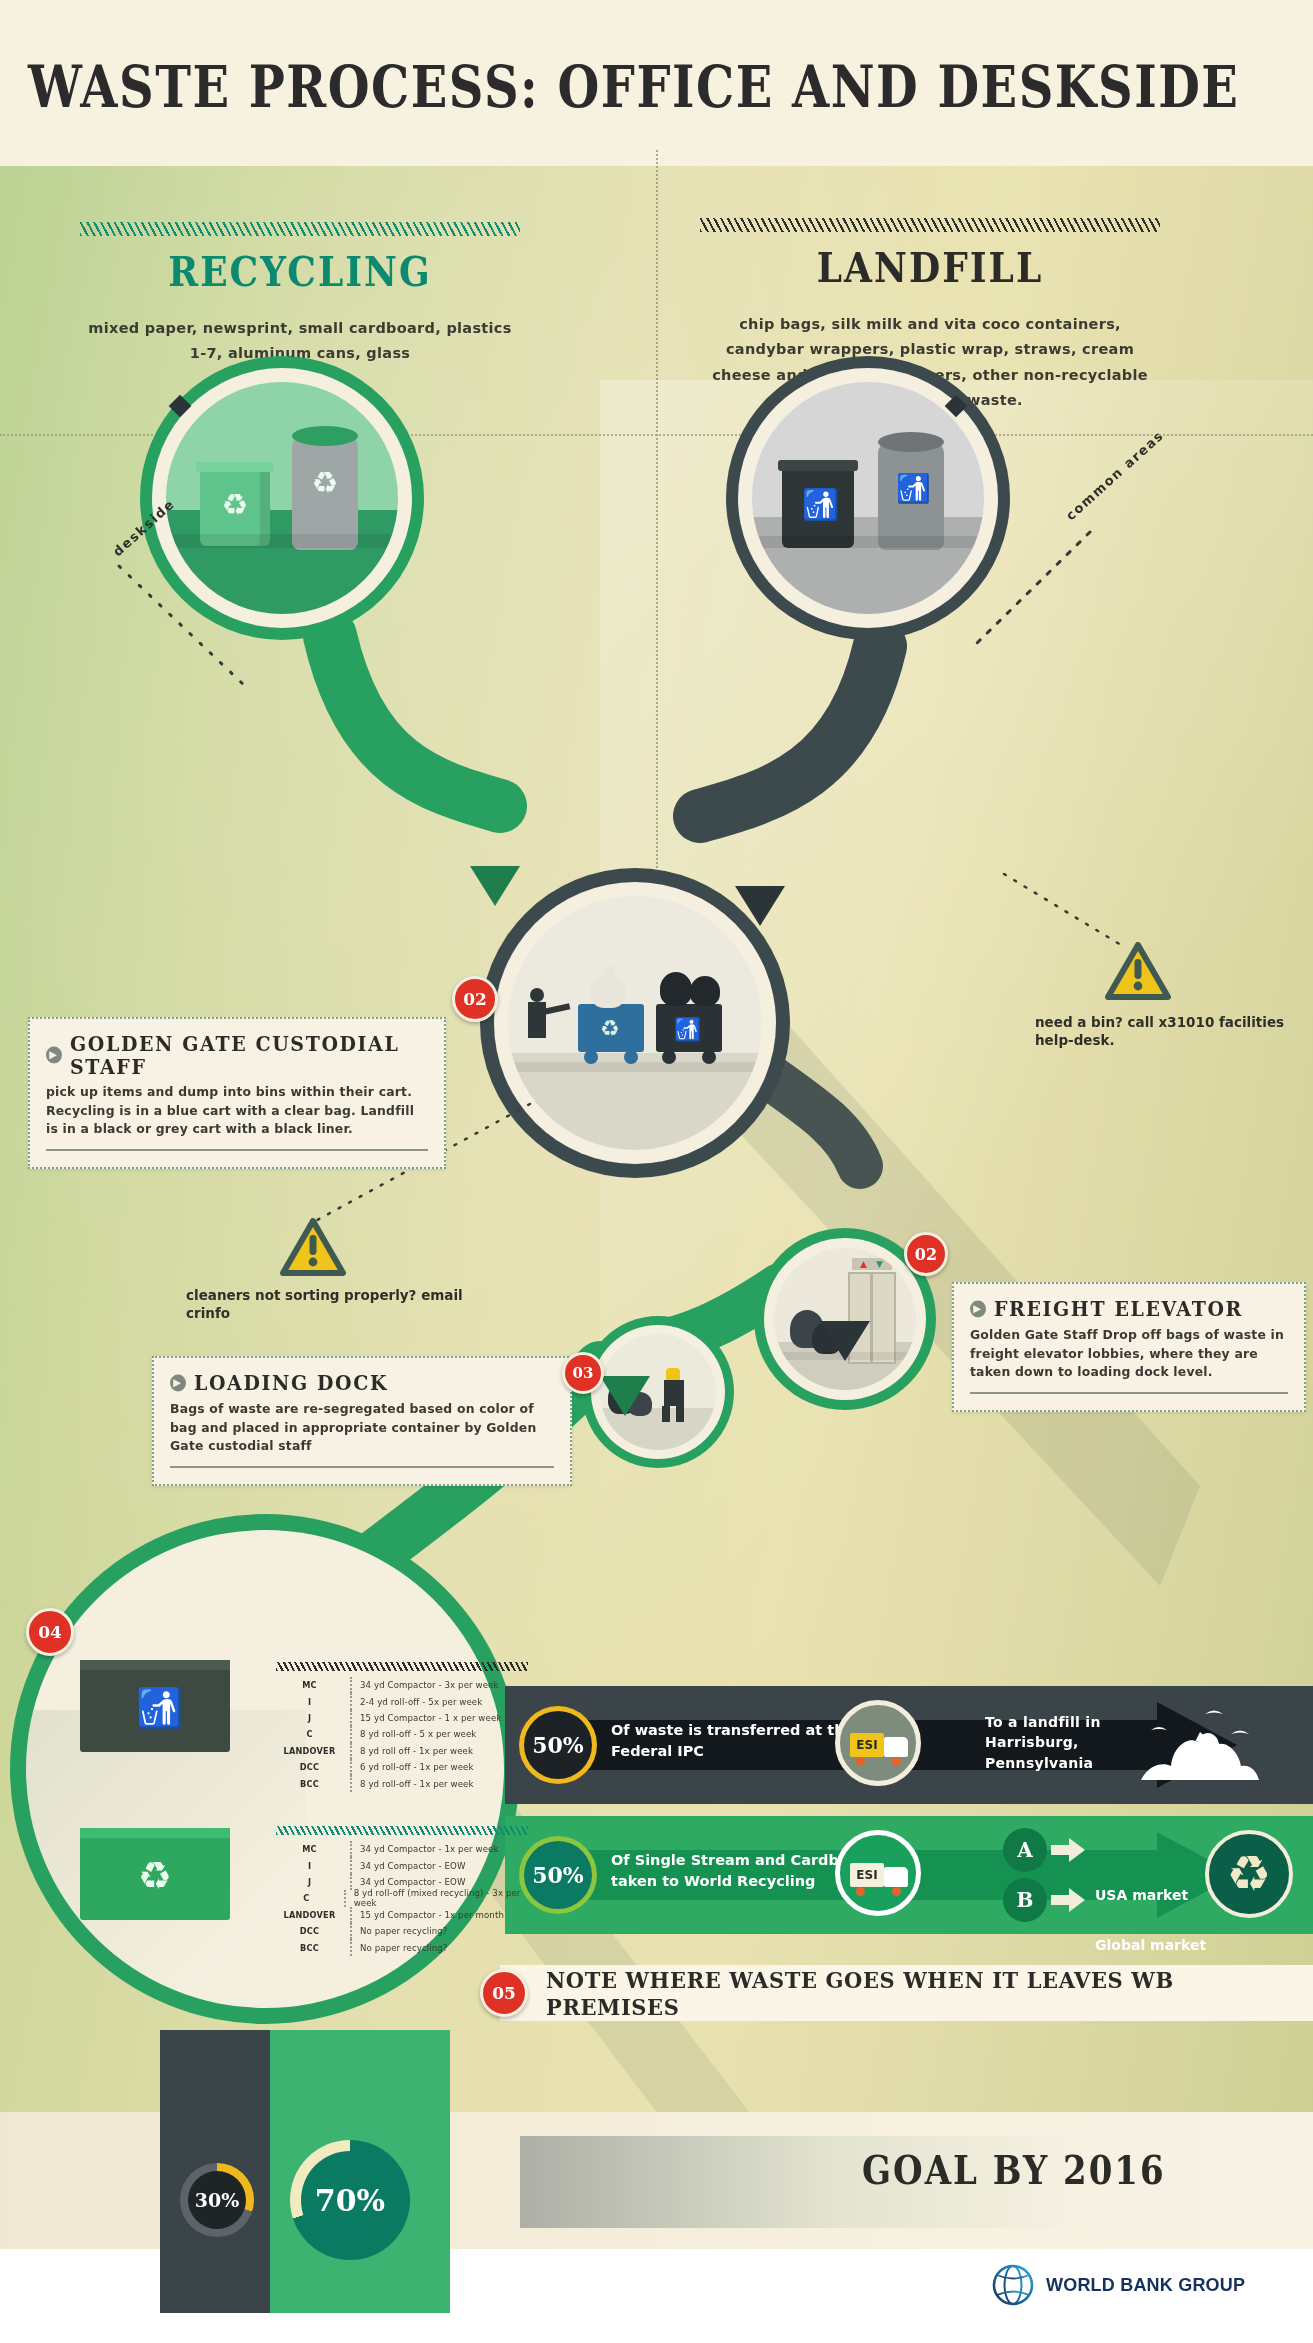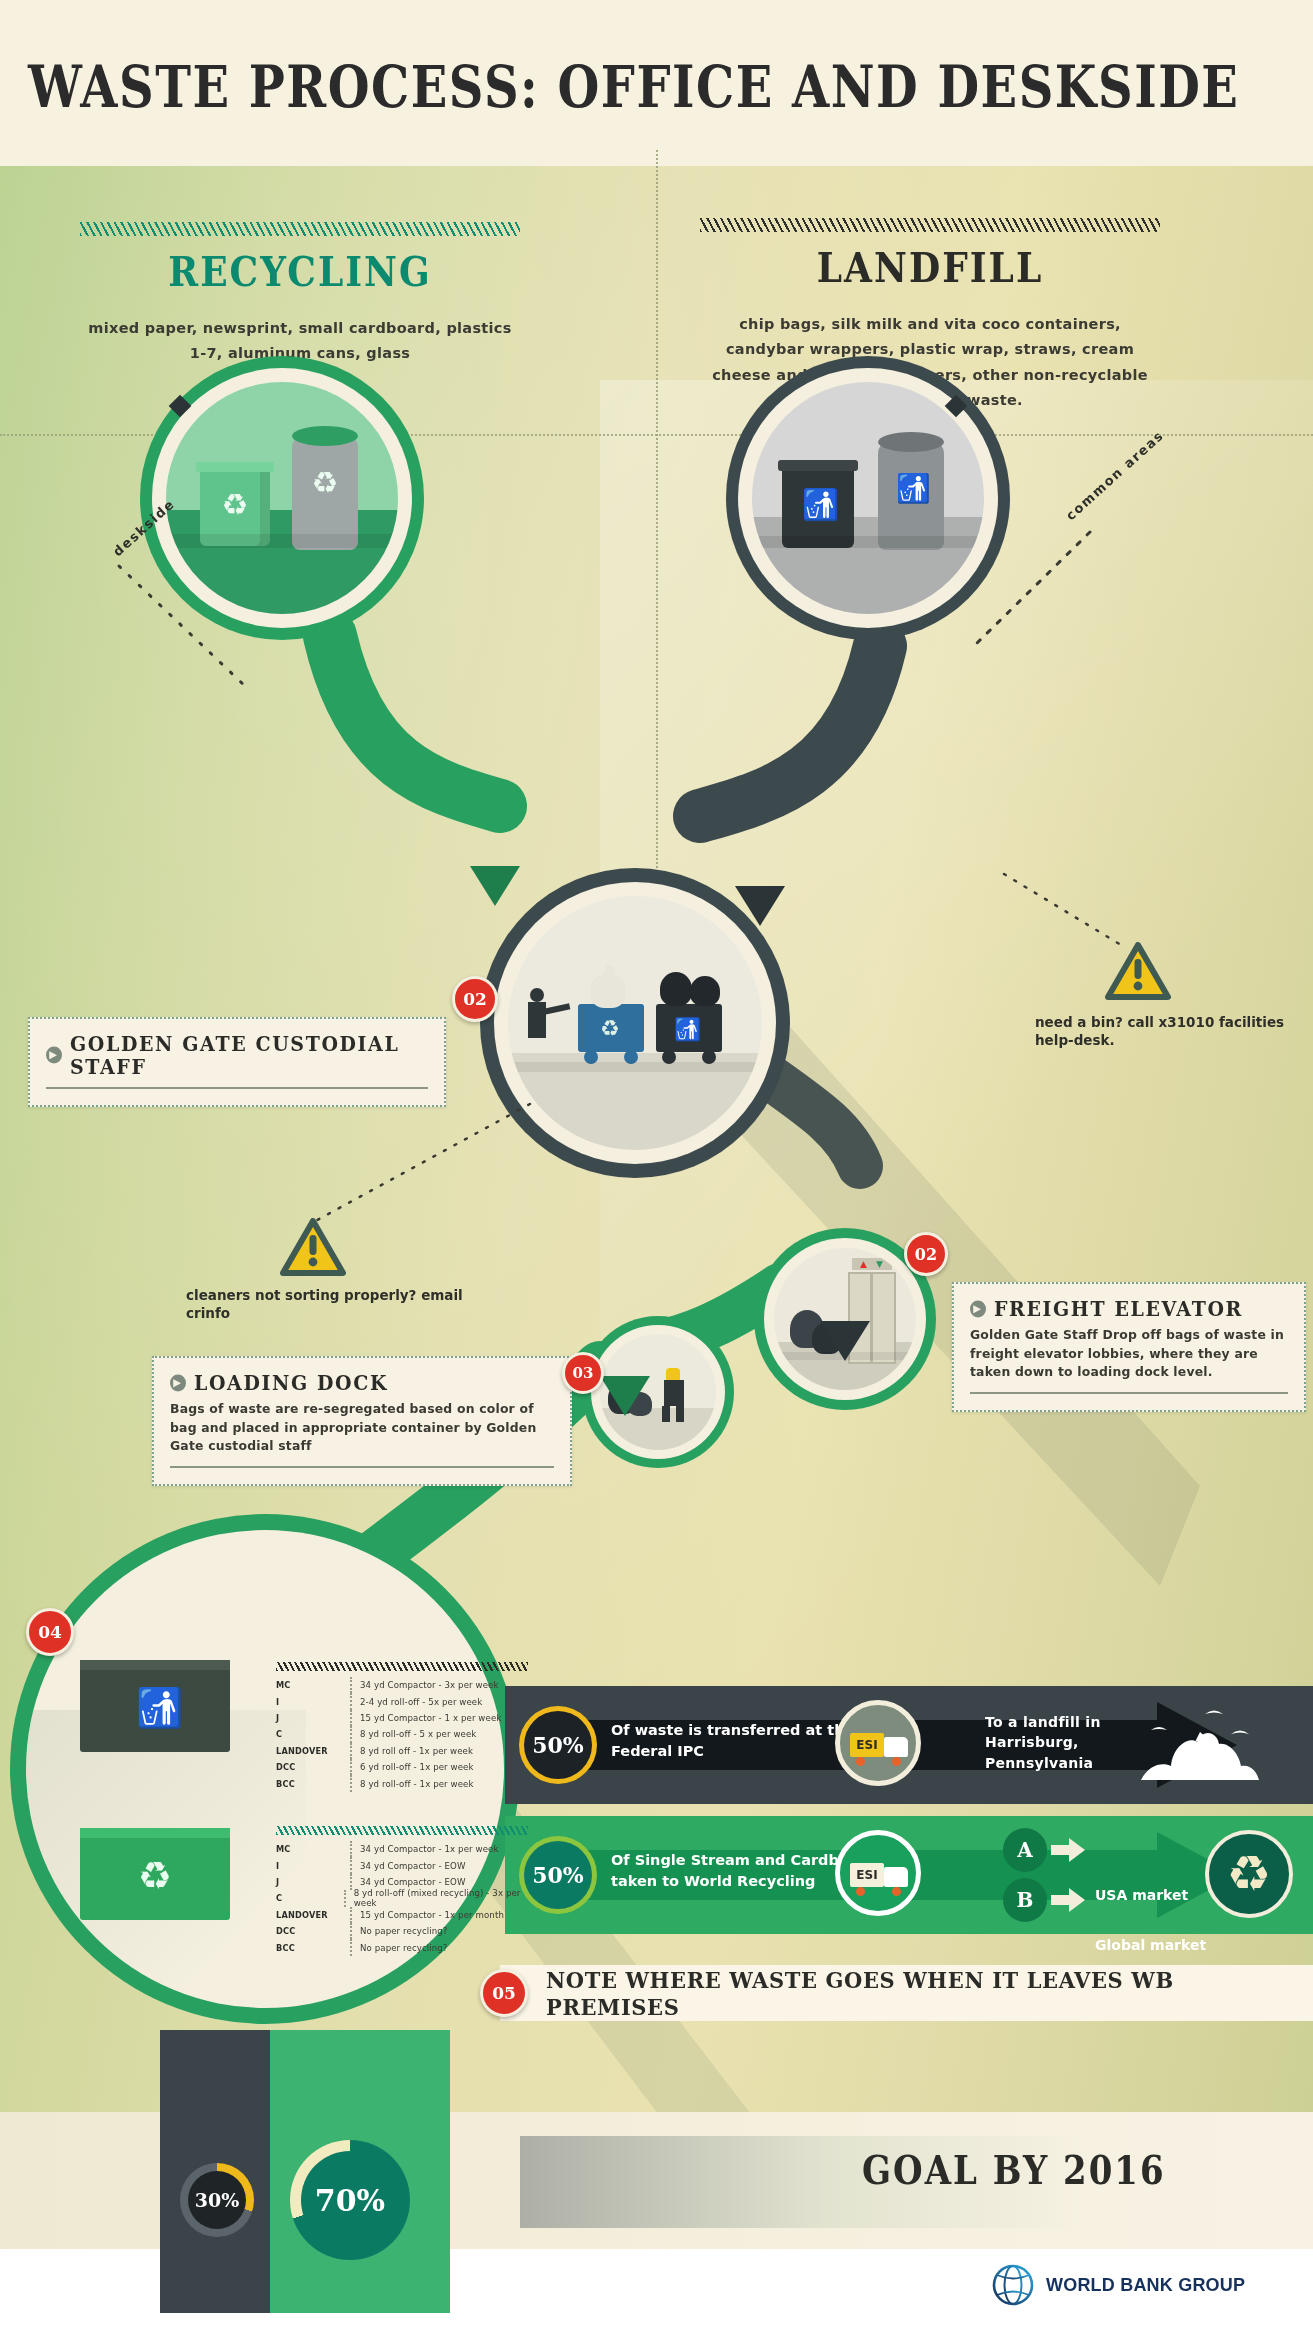--- a/index.html
+++ b/index.html
@@ -367,6 +367,7 @@
       <span class="arrow-dot">▶</span>
       <span>GOLDEN GATE CUSTODIAL STAFF</span>
     </div>
+    <div class="ib-body">pick up items and dump into bins within their cart. Recycling is in a blue cart with a clear bag. Landfill is in a black or grey cart with a black liner.</div>
     <div class="ib-rule"></div>
   </div>
   <svg class="leader" style="left:300px;top:1100px;width:240px;height:130px;z-index:8;" viewBox="0 0 240 130">

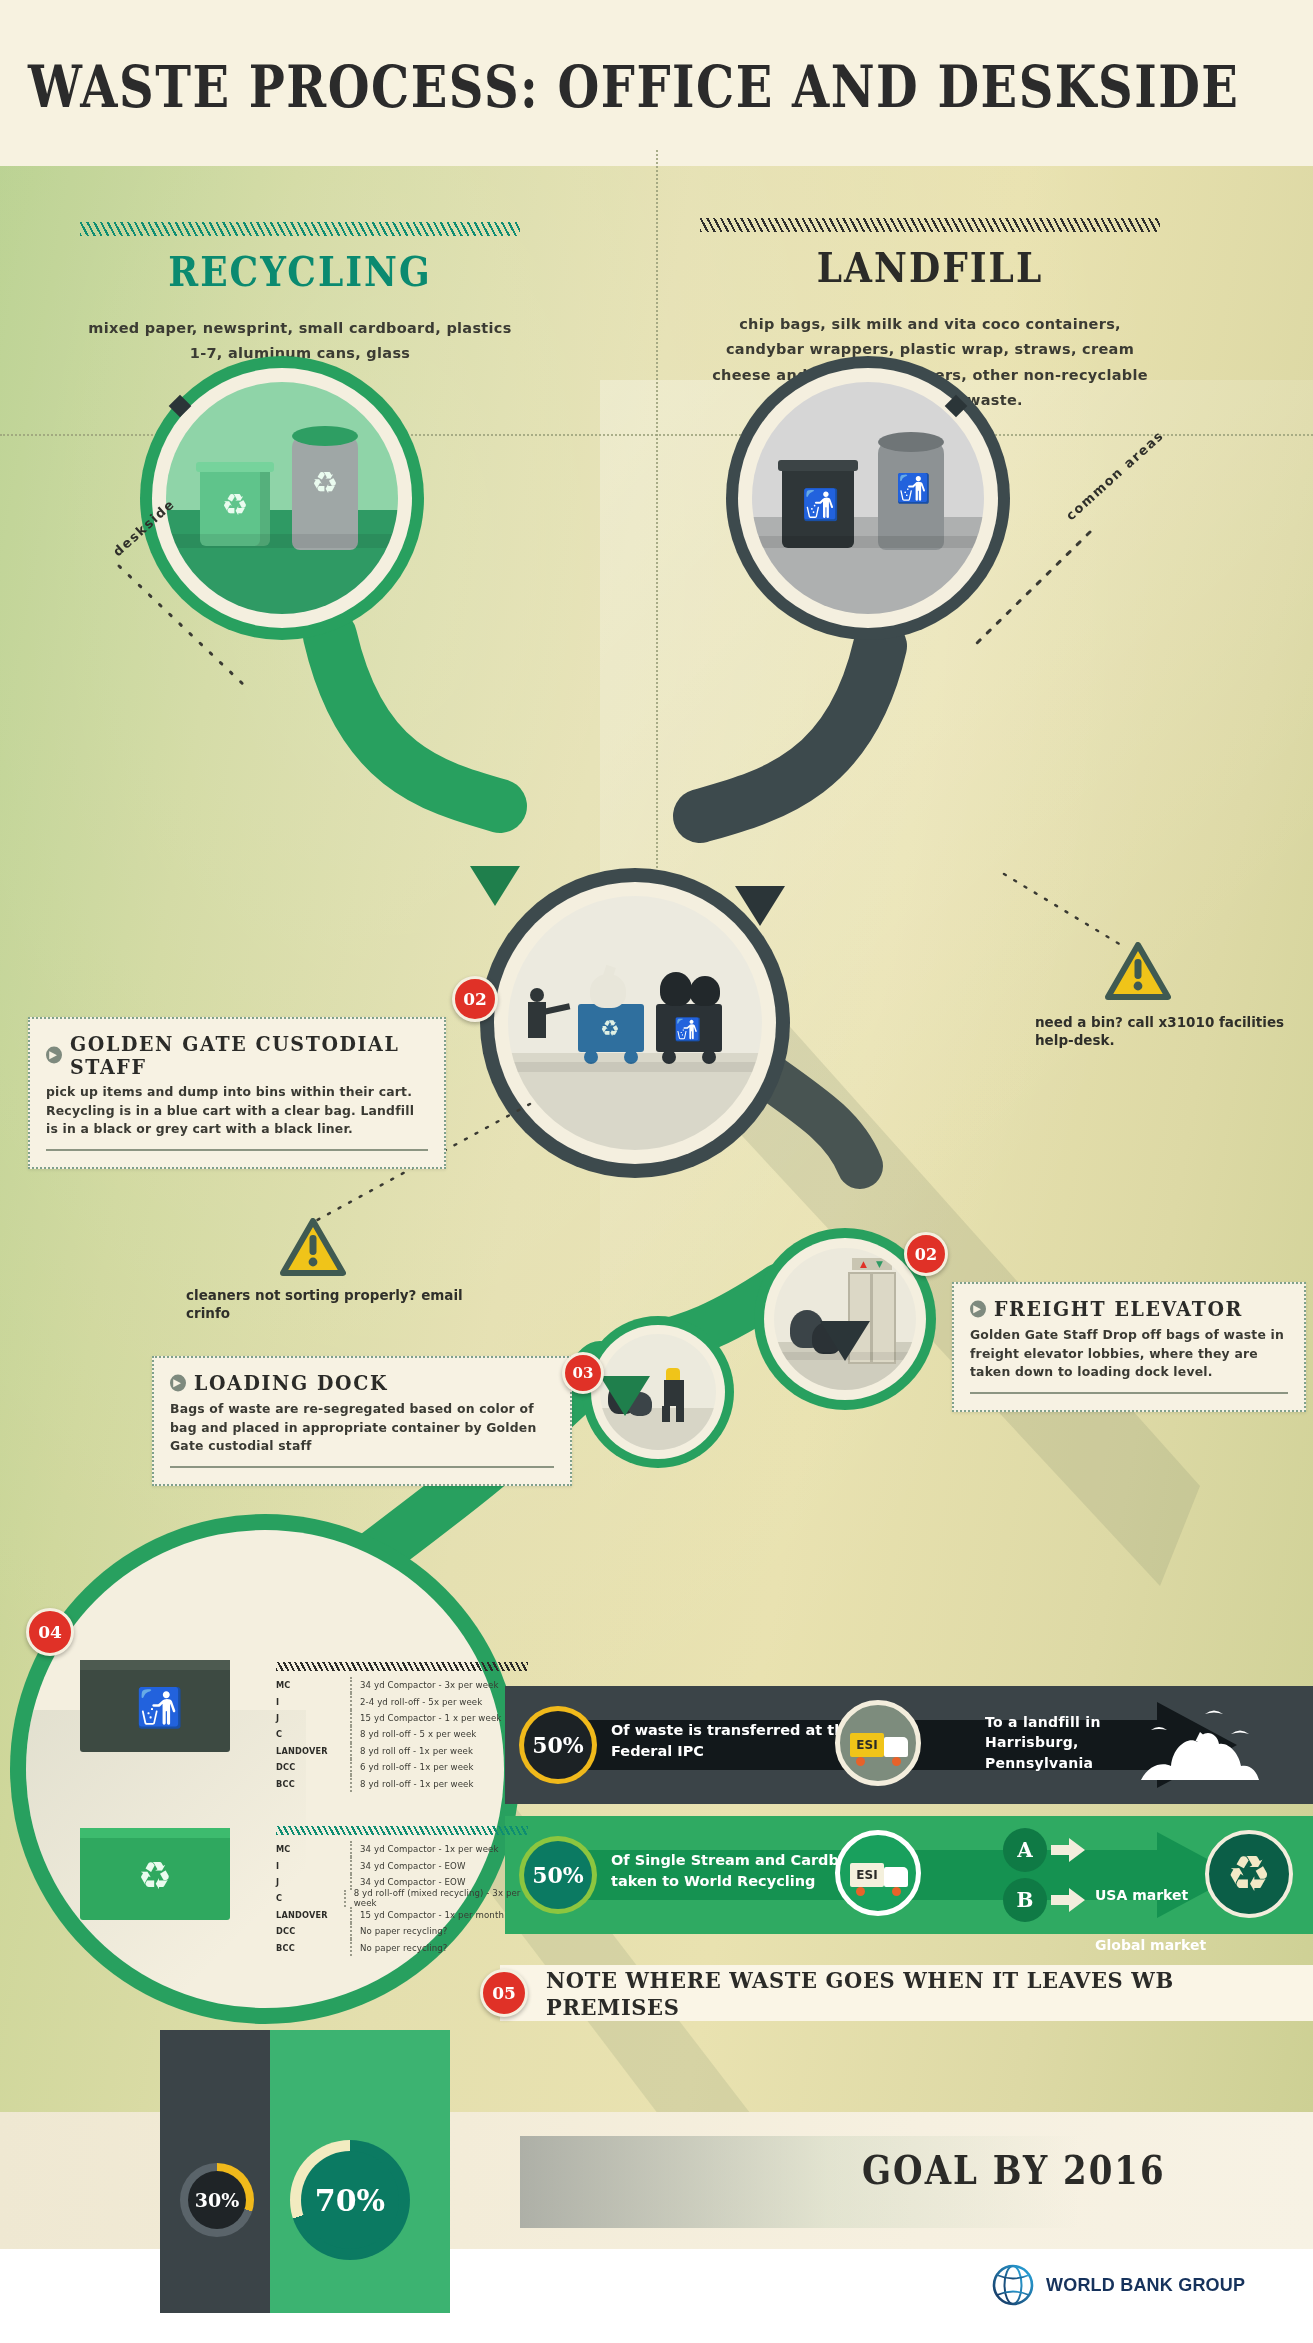--- a/index.html
+++ b/index.html
@@ -153,7 +153,7 @@
   }
   .trow { display:flex; align-items:center; height:16.4px; }
   .tkey {
-    width:74px; text-align:left; padding-right:7px;
+    width:74px; text-align:center; padding-right:7px;
     font-size:8.2px; font-weight:bold; color:#2c2c28; letter-spacing:.2px;
   }
   .tsep { width:0; border-left:2px dotted #9a9a8a; align-self:stretch; }

